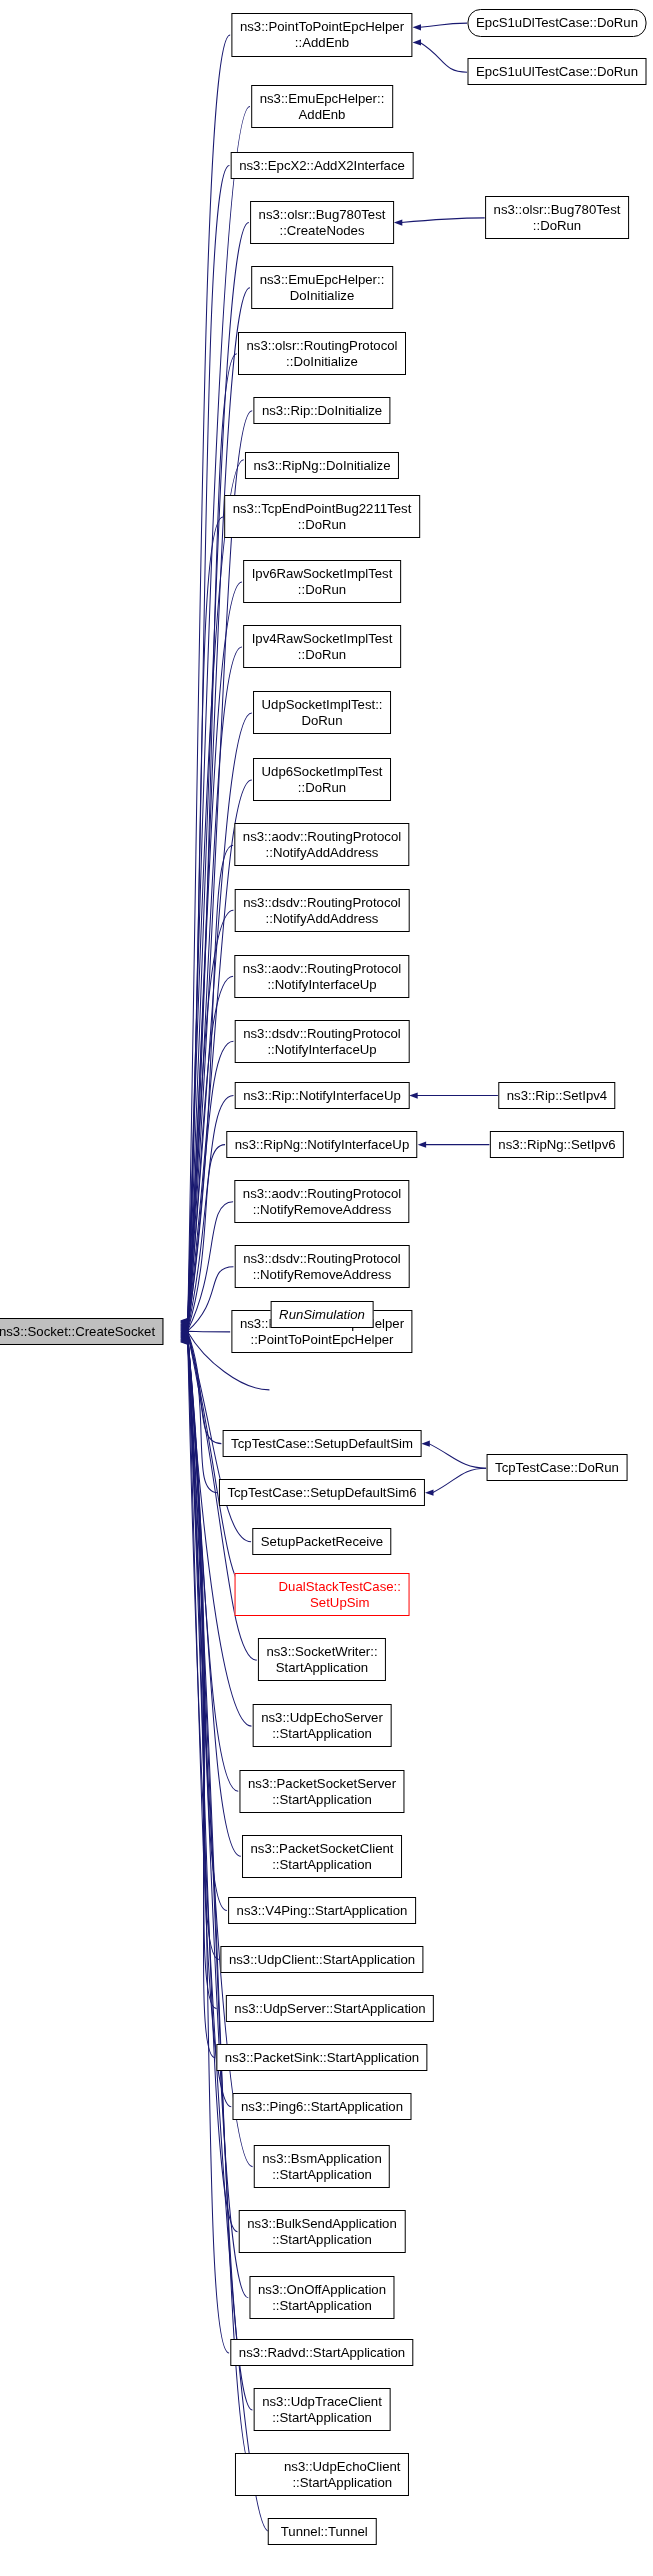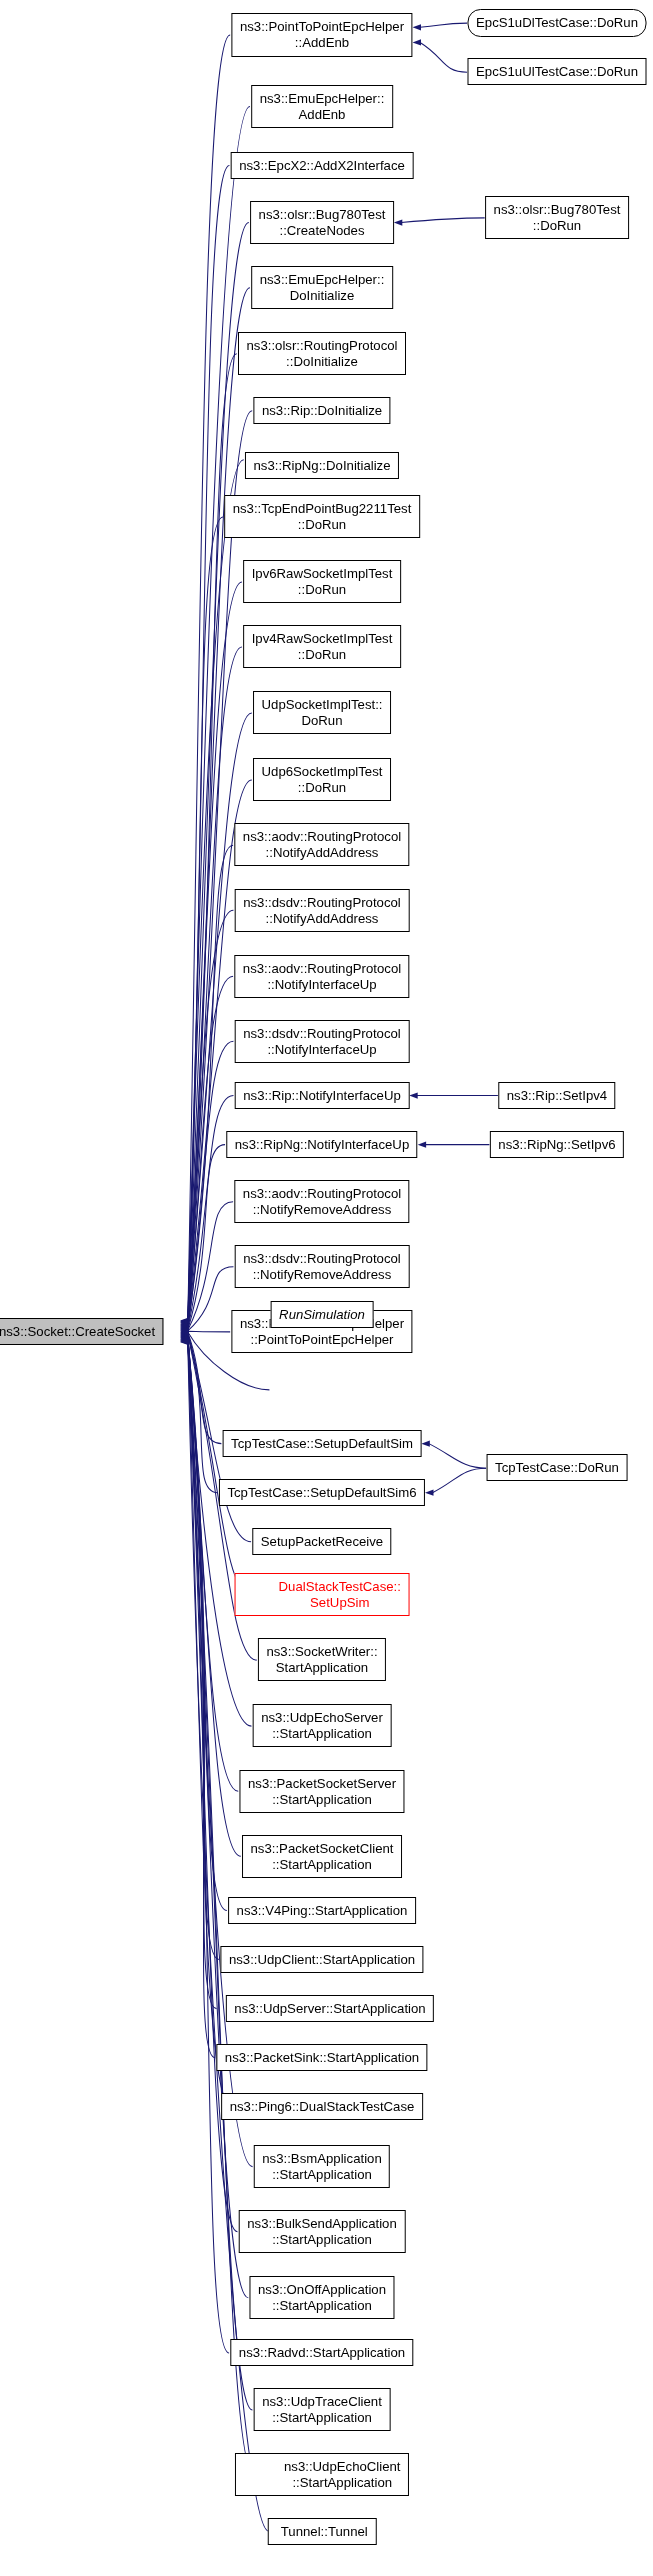--- a/index.html
+++ b/index.html
@@ -261,7 +261,7 @@
       <div class="line">ns3::PacketSink::StartApplication</div>
     </div>
     <div class="node" style="left: 322px; top: 2093px;">
-      <div class="line">ns3::Ping6::DualStackTestCase</div>
+      <div class="line">ns3::Ping6::StartApplication</div>
     </div>
     <div class="node" style="left: 322px; top: 2145px;">
       <div class="line">ns3::BsmApplication</div>

